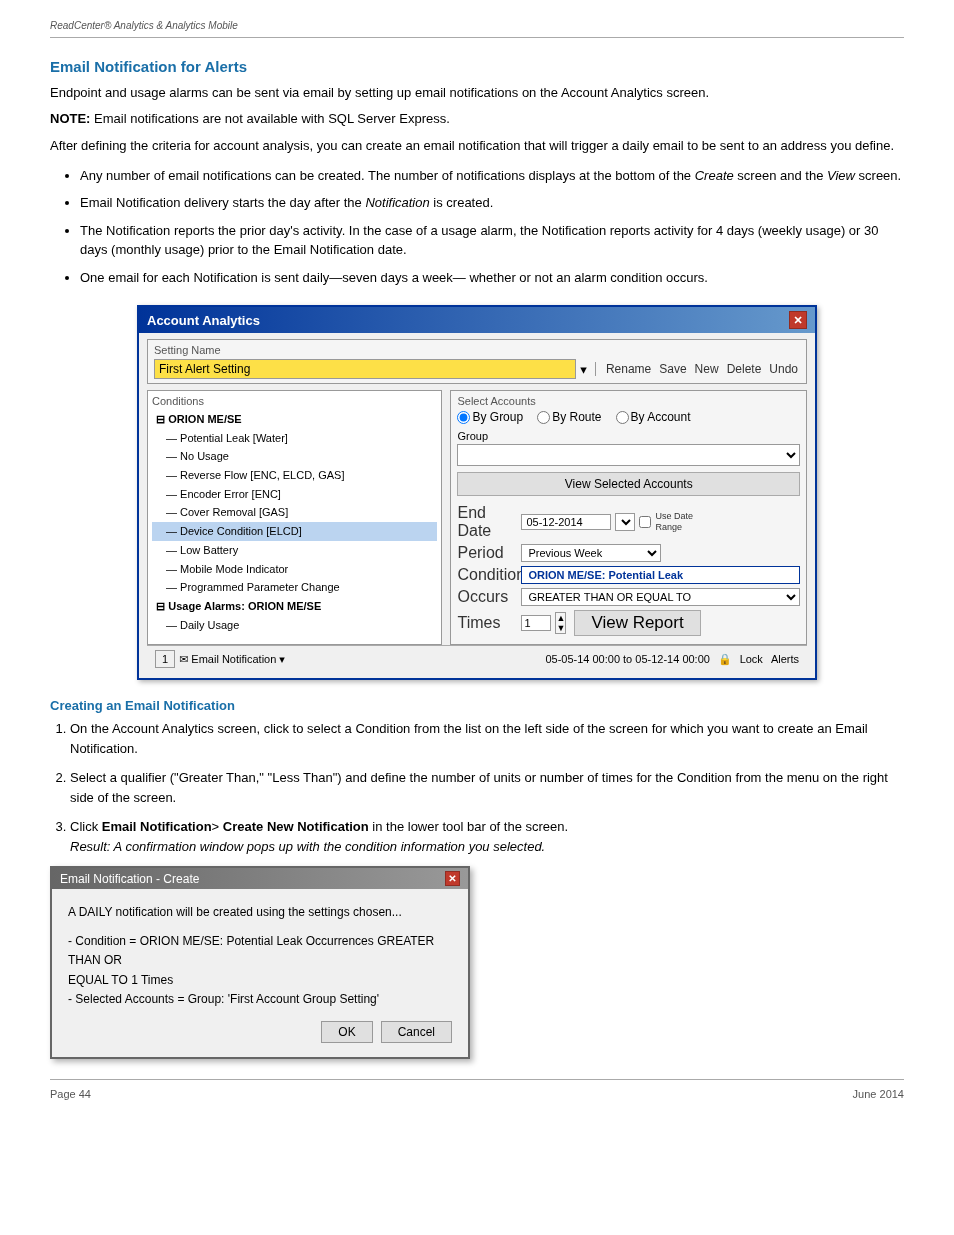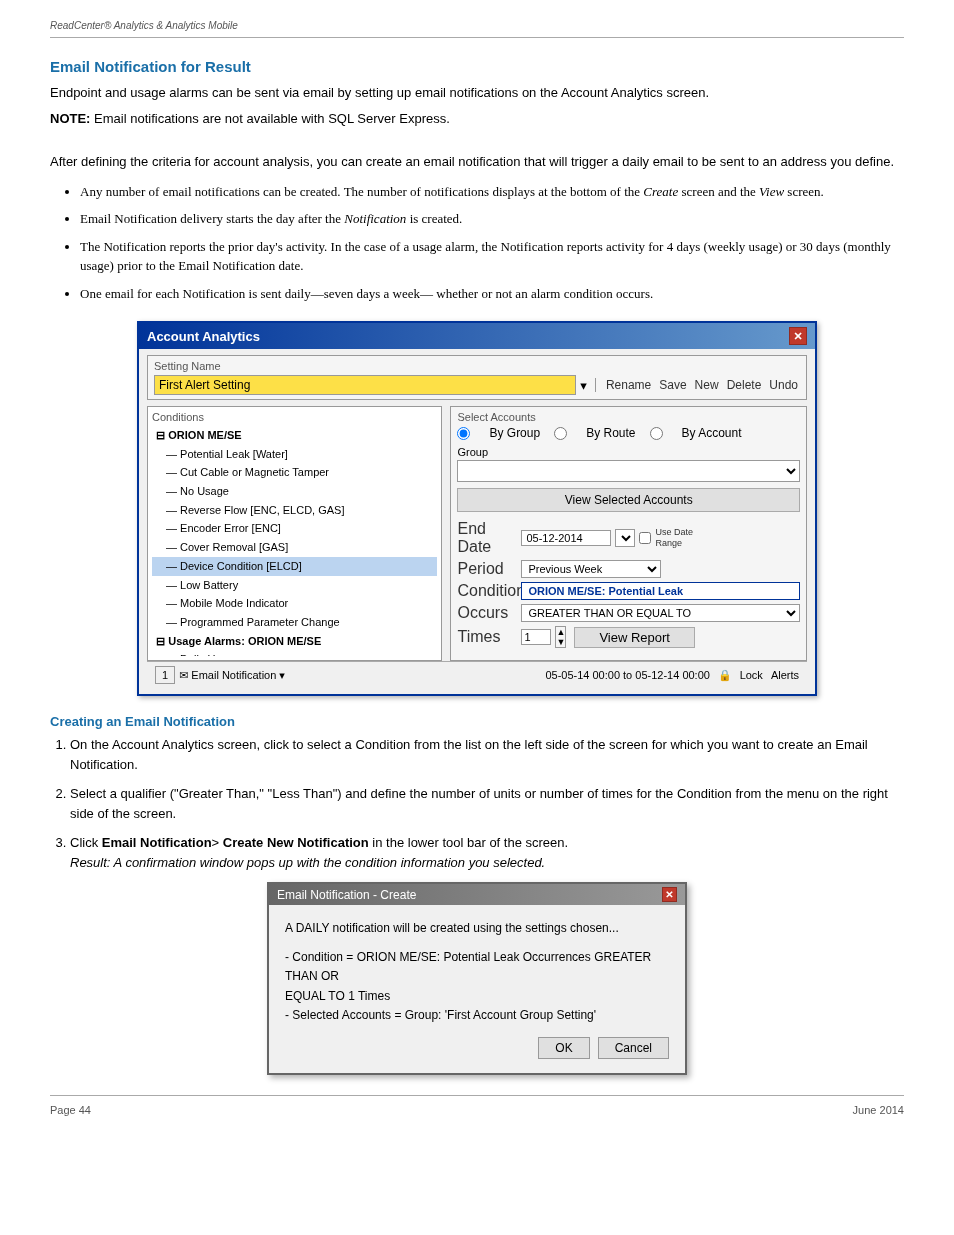--- a/index.html
+++ b/index.html
@@ -409,7 +409,7 @@
     <span>ReadCenter® Analytics &amp; Analytics Mobile</span>
   </div>
 
-  <div class="section-title">Email Notification for Result</div>
+  <div class="section-title">Email Notification for Alerts</div>
 
   <p class="section-intro">Endpoint and usage alarms can be sent via email by setting up email notifications on the Account Analytics screen.</p>
 

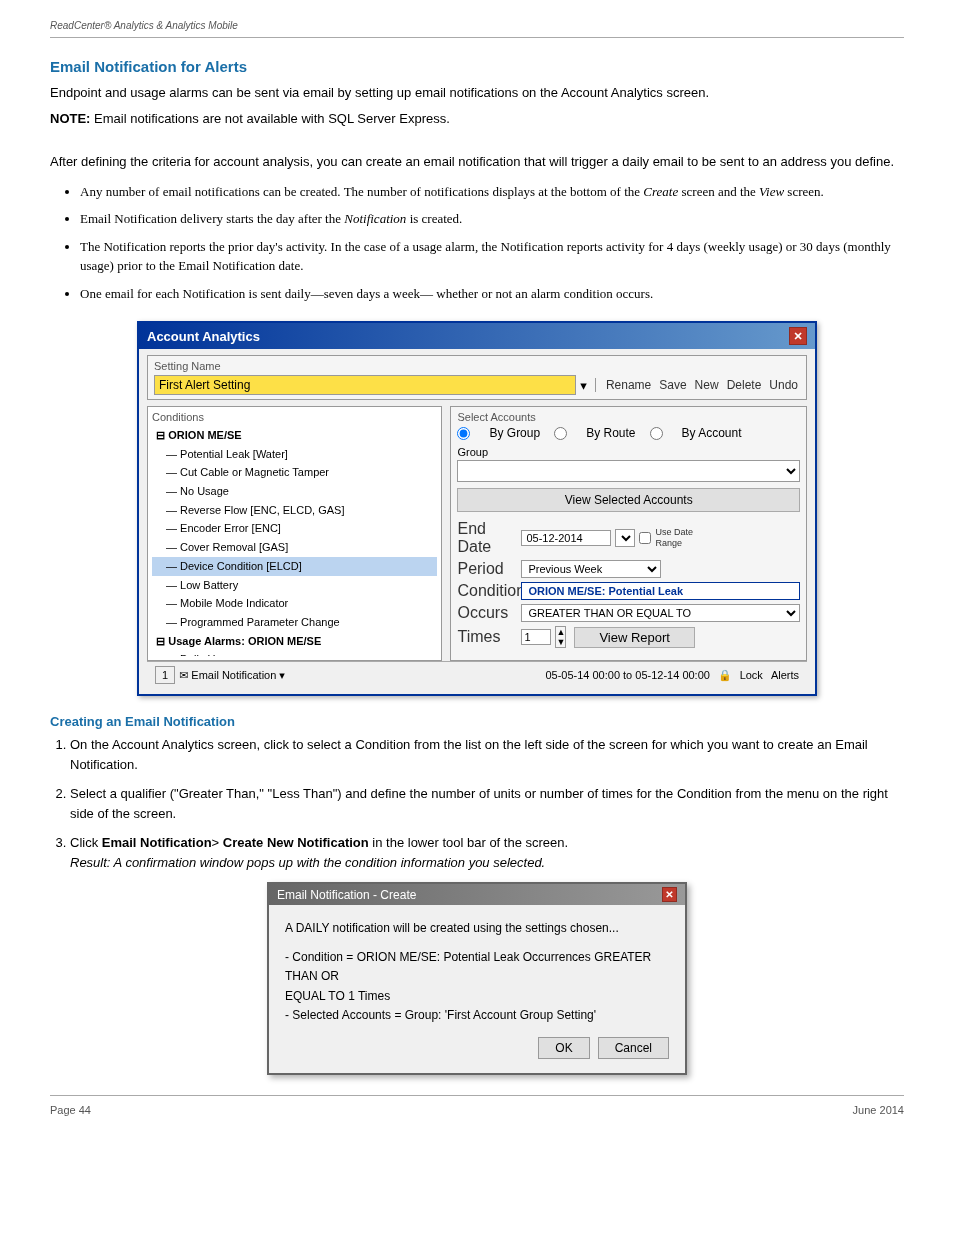--- a/index.html
+++ b/index.html
@@ -36,7 +36,7 @@
     }
     .note-line {
       font-size: 13px;
-      margin-bottom: 24px;
+      margin-bottom: 8px;
       line-height: 1.5;
     }
     .note-line strong {

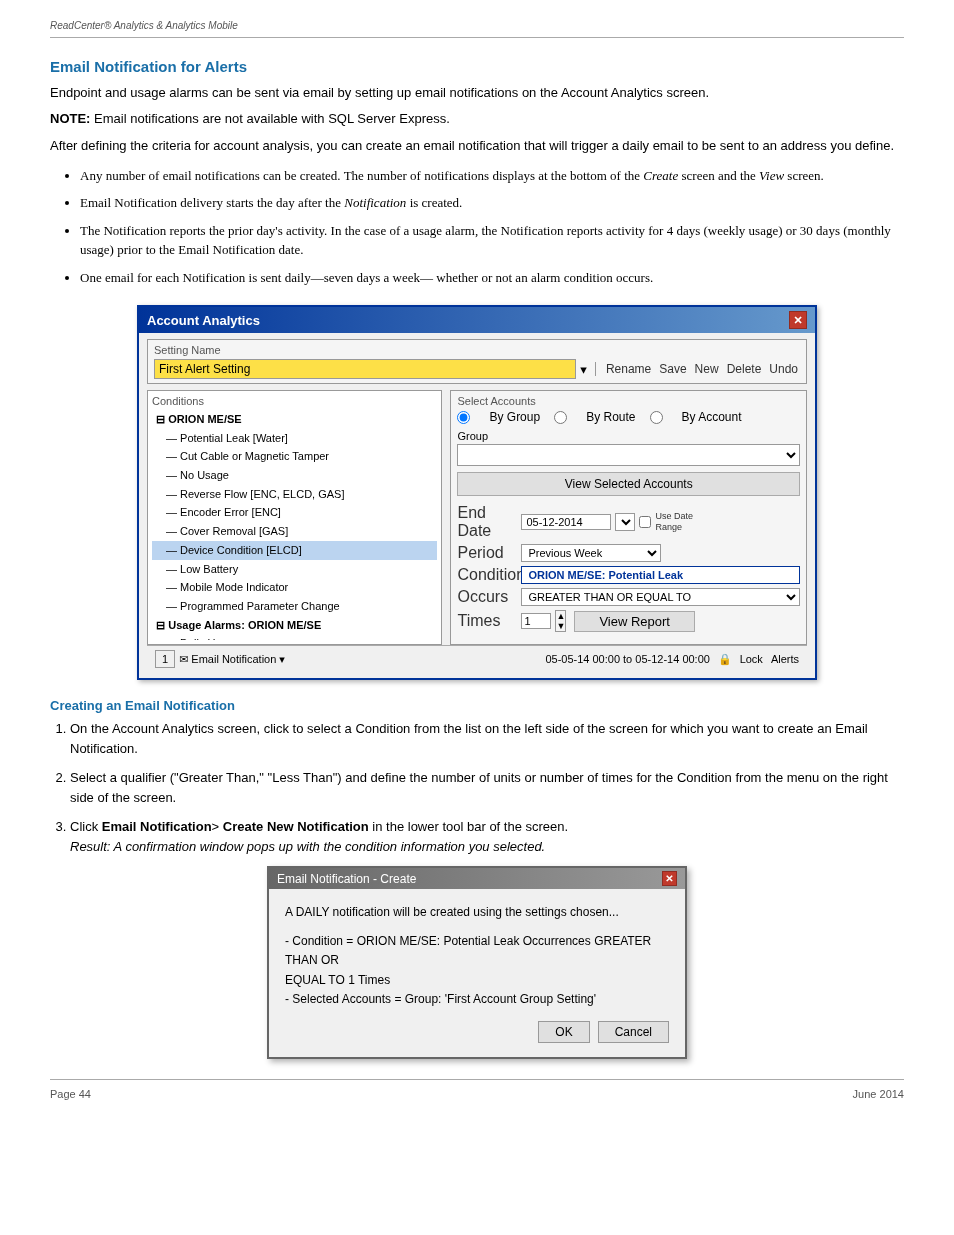--- a/index.html
+++ b/index.html
@@ -45,7 +45,6 @@
     .bullet-list {
       margin: 10px 0 10px 30px;
       list-style-type: disc;
-      font-family: Liberation Serif, serif;
     }
     .bullet-list li {
       margin-bottom: 8px;

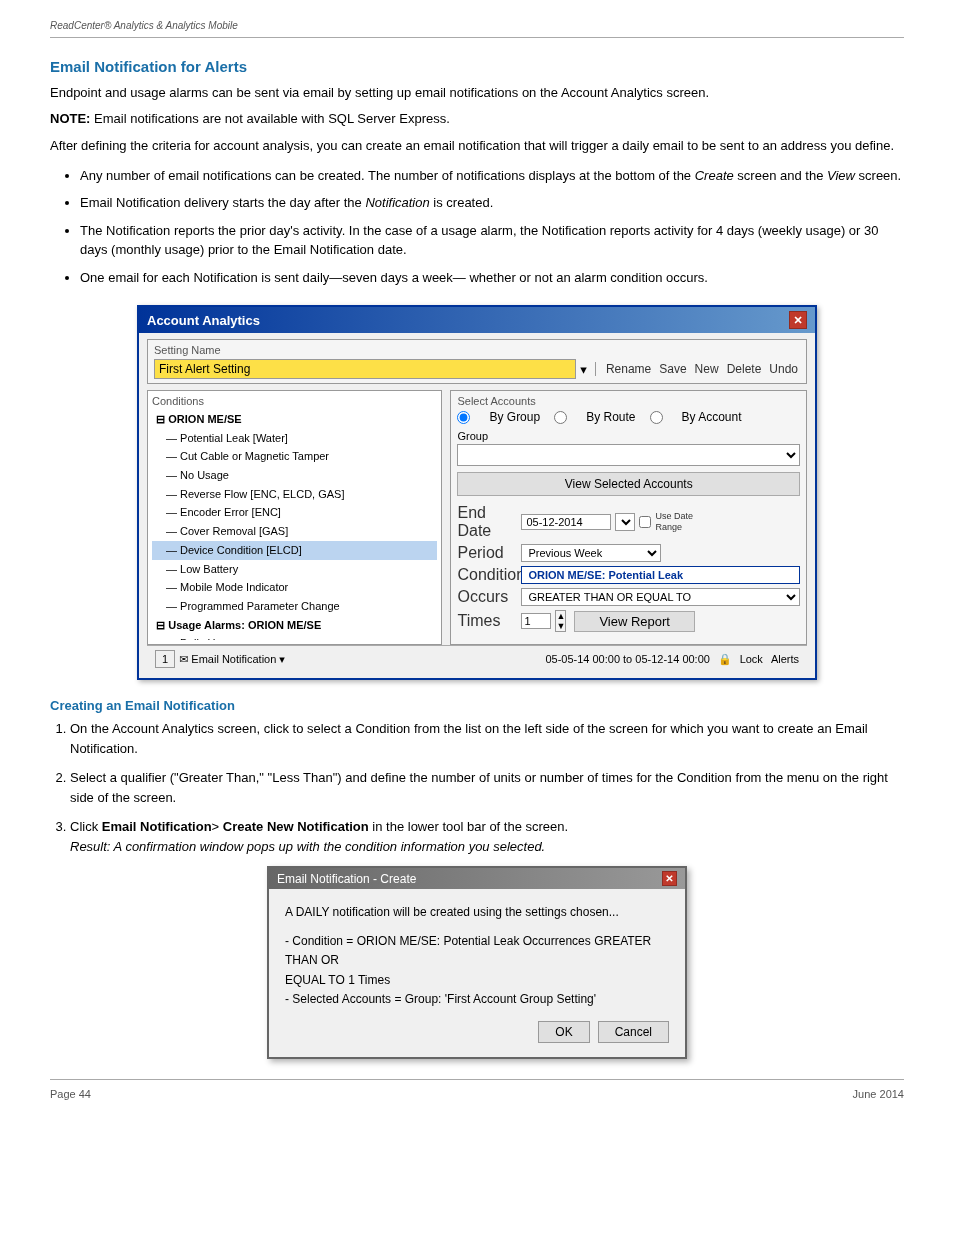--- a/index.html
+++ b/index.html
@@ -166,7 +166,7 @@
     .radio-option {
       display: flex;
       align-items: center;
-      gap: 19px;
+      gap: 2px;
       font-size: 12px;
     }
     .group-section {

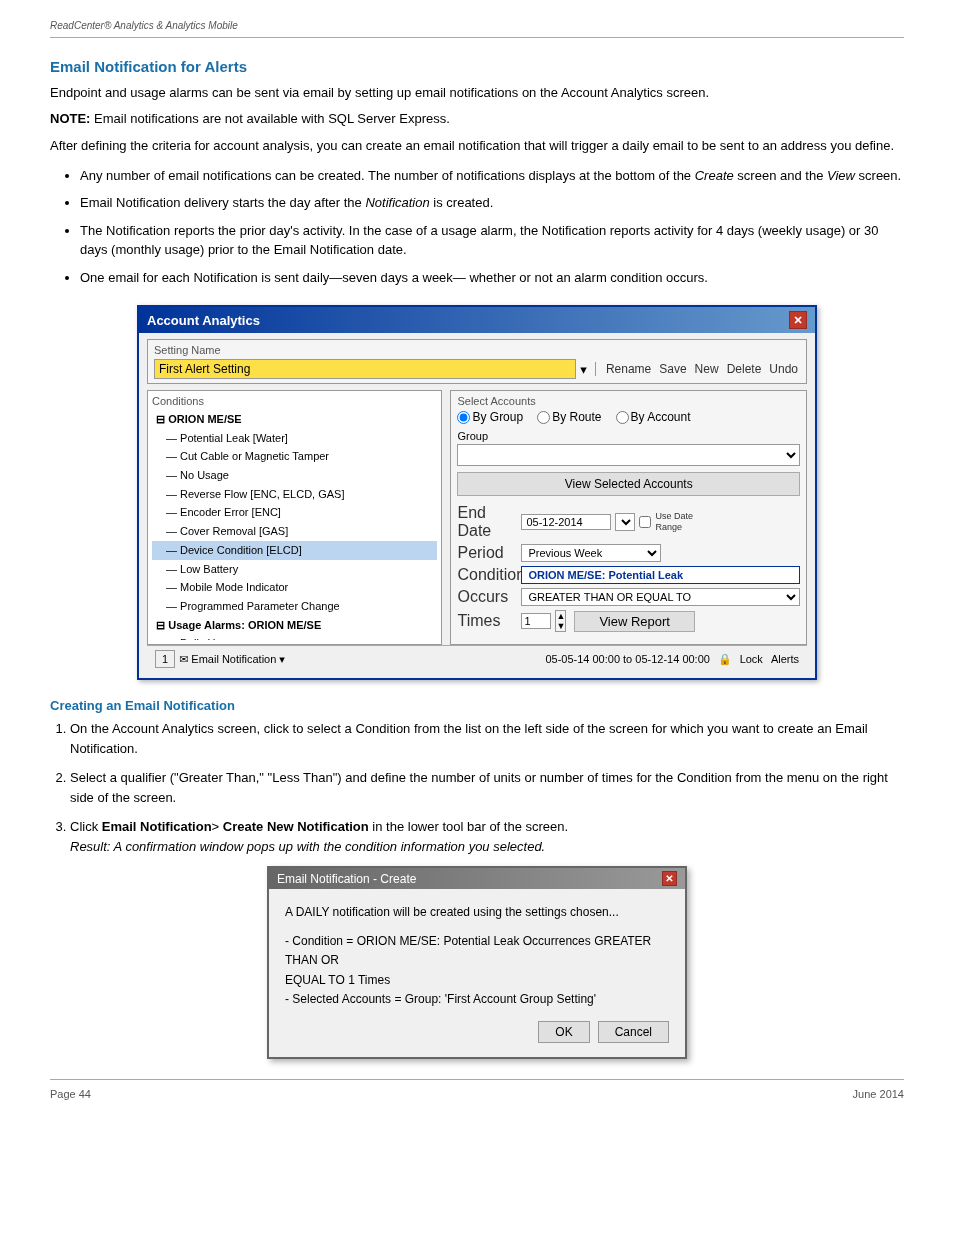--- a/index.html
+++ b/index.html
@@ -453,7 +453,6 @@
           <div class="conditions-tree">
             <div class="tree-item tree-group">⊟ ORION ME/SE</div>
             <div class="tree-item tree-child">— Potential Leak [Water]</div>
-            <div class="tree-item tree-child">— Cut Cable or Magnetic Tamper</div>
             <div class="tree-item tree-child">— No Usage</div>
             <div class="tree-item tree-child">— Reverse Flow [ENC, ELCD, GAS]</div>
             <div class="tree-item tree-child">— Encoder Error [ENC]</div>

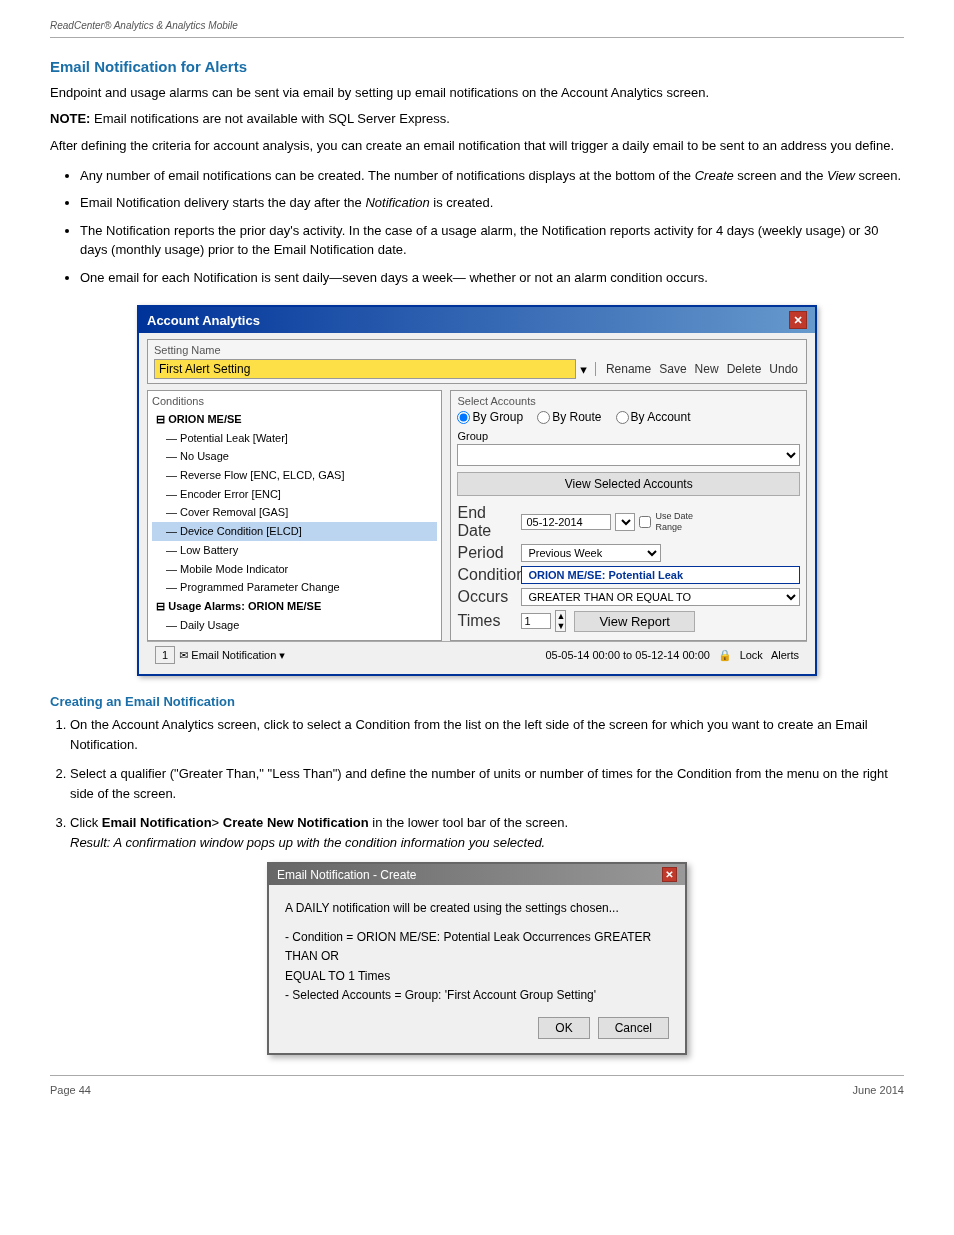--- a/index.html
+++ b/index.html
@@ -252,8 +252,8 @@
     .view-report-btn {
       background: #e0e0e0;
       border: 1px solid #aaa;
-      padding: 2px 24px;
-      font-size: 13px;
+      padding: 2px 16px;
+      font-size: 17px;
       cursor: pointer;
       margin-left: 4px;
     }

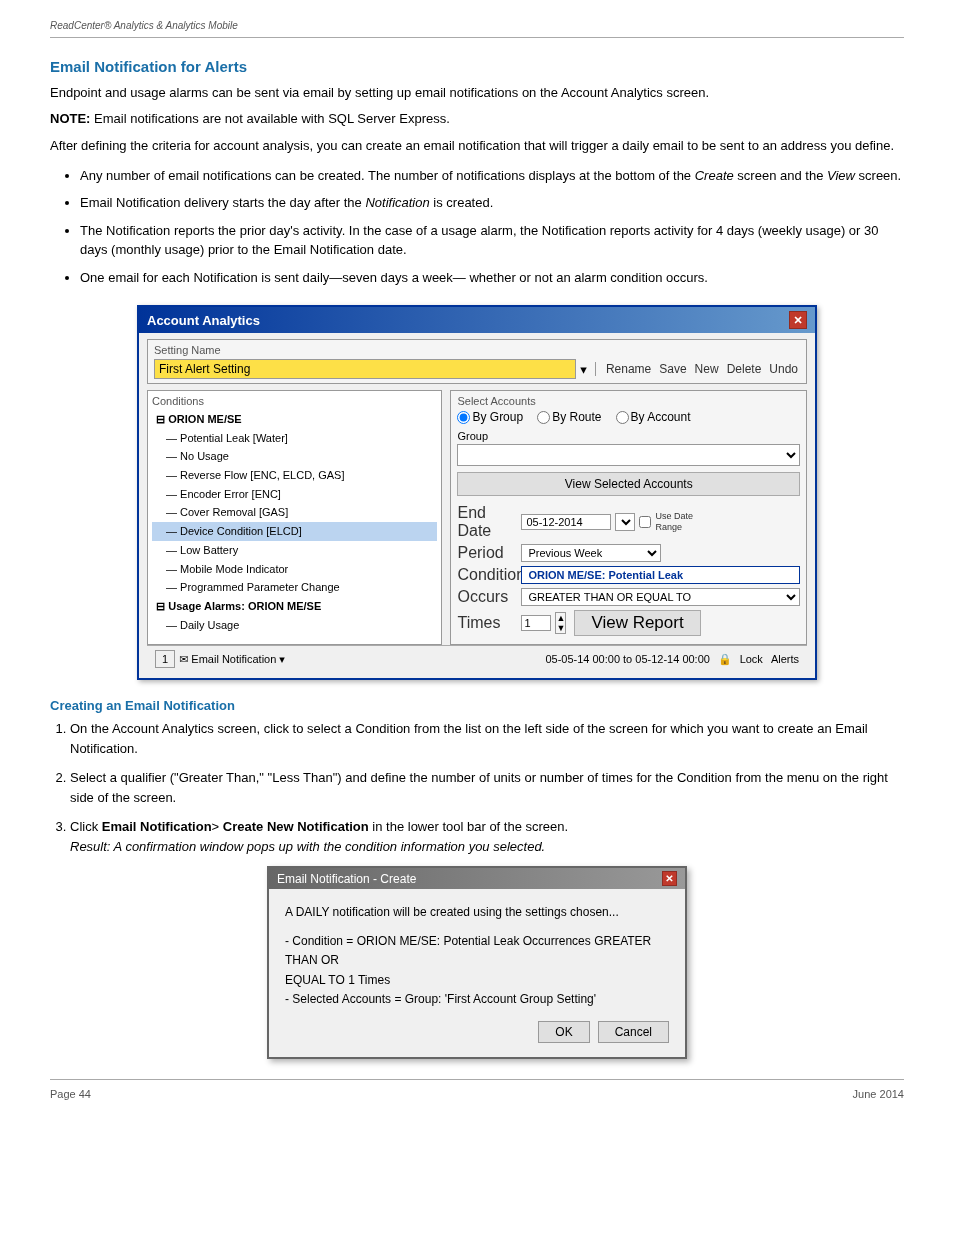--- a/index.html
+++ b/index.html
@@ -311,7 +311,6 @@
     
     .create-dialog-wrapper {
       display: flex;
-      justify-content: center;
       margin: 10px 0 16px 0;
     }
     .create-dialog {

